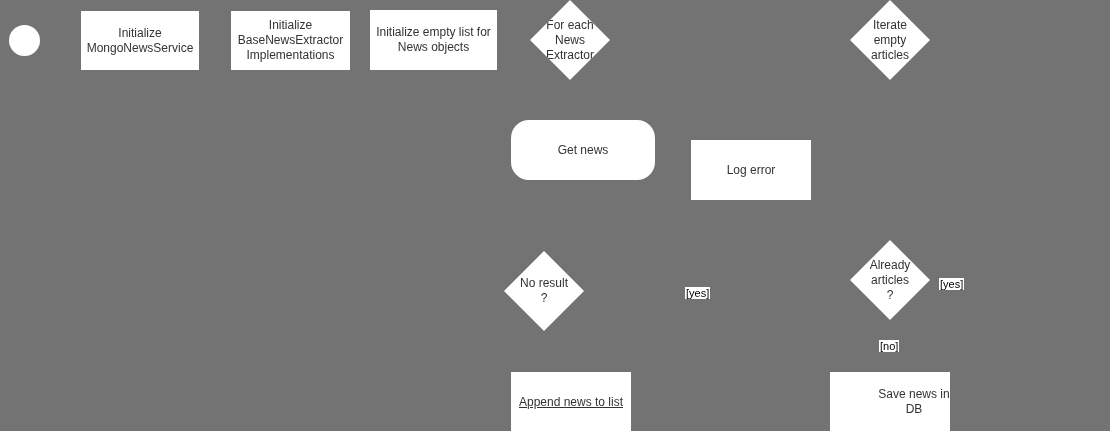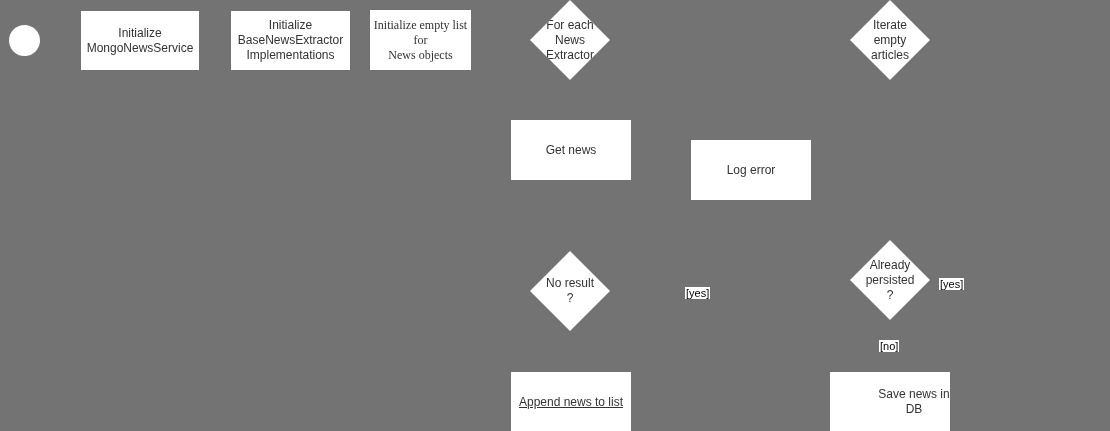--- a/index.html
+++ b/index.html
@@ -45,7 +45,7 @@
   #n-start            { left: 9px;   top: 25px;  width: 31px;  height: 31px; }
   #n-init-mongo       { left: 81px;  top: 11px;  width: 118px; height: 59px; }
   #n-init-extractors  { left: 231px; top: 11px;  width: 119px; height: 59px; }
-  #n-init-list        { left: 370px; top: 10px;  width: 101px; height: 60px; font-family: Liberation Serif, serif; }
+  #n-init-list        { left: 370px; top: 10px;  width: 127px; height: 60px; }
   #n-for-each         { left: 530px; top: 0px;   width: 80px;  height: 80px; }
   #n-iterate          { left: 850px; top: 0px;   width: 80px;  height: 80px; }
   #n-get-news         { left: 511px; top: 120px; width: 120px; height: 60px; }

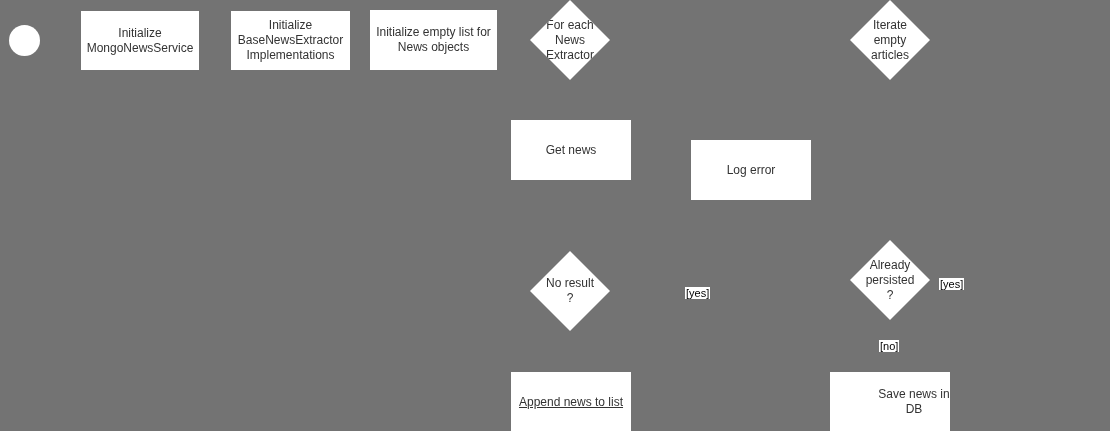--- a/index.html
+++ b/index.html
@@ -48,7 +48,7 @@
   #n-init-list        { left: 370px; top: 10px;  width: 127px; height: 60px; }
   #n-for-each         { left: 530px; top: 0px;   width: 80px;  height: 80px; }
   #n-iterate          { left: 850px; top: 0px;   width: 80px;  height: 80px; }
-  #n-get-news         { left: 511px; top: 120px; width: 120px; height: 60px; }
+  #n-get-news         { left: 511px; top: 120px; width: 144px; height: 60px; border-radius: 18px; }
   #n-log-error        { left: 691px; top: 120px; width: 120px; height: 60px; margin-top: 20px; }
   #n-check-staging    { left: 830px; top: 120px; width: 120px; height: 60px; }
   #n-no-result        { left: 530px; top: 251px; width: 80px;  height: 80px; }

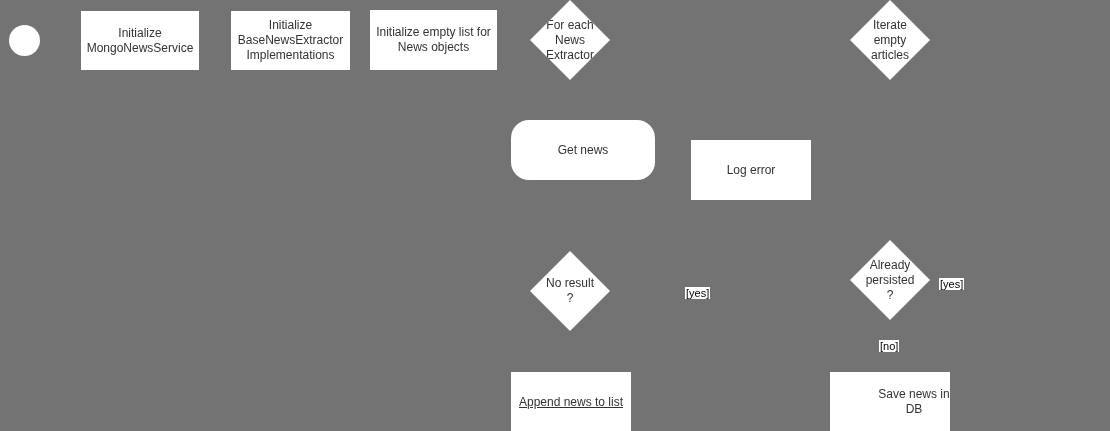--- a/index.html
+++ b/index.html
@@ -93,7 +93,7 @@
 ?</div>
 
   <div id="n-already-persisted" class="node decision">Already
-persisted
+articles
 ?</div>
 
   <div id="n-append-news" class="node process">Append news to list</div>

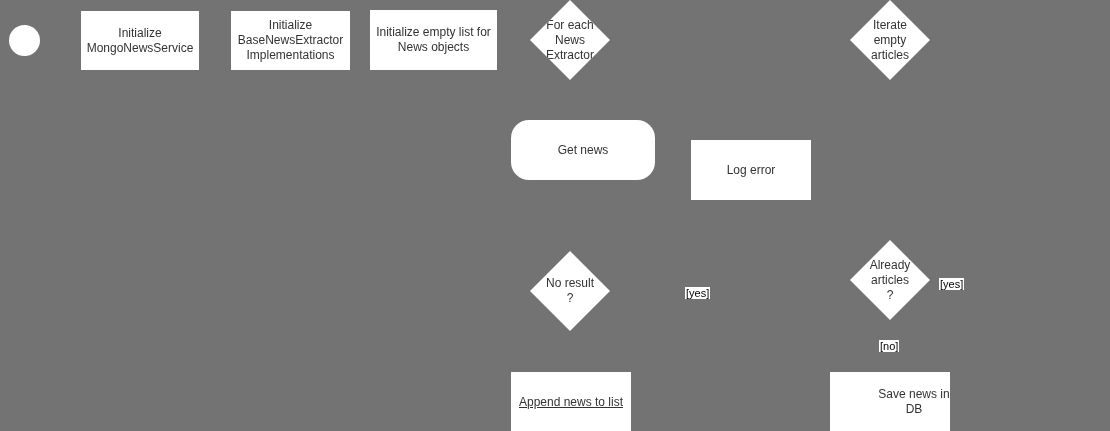--- a/index.html
+++ b/index.html
@@ -51,7 +51,7 @@
   #n-get-news         { left: 511px; top: 120px; width: 144px; height: 60px; border-radius: 18px; }
   #n-log-error        { left: 691px; top: 120px; width: 120px; height: 60px; margin-top: 20px; }
   #n-check-staging    { left: 830px; top: 120px; width: 120px; height: 60px; }
-  #n-no-result        { left: 530px; top: 251px; width: 80px;  height: 80px; }
+  #n-no-result        { left: 504px; top: 251px; width: 80px;  height: 80px; }
   #n-already-persisted{ left: 850px; top: 240px; width: 80px;  height: 80px; }
   #n-append-news      { left: 511px; top: 372px; width: 120px; height: 60px; text-decoration: underline; }
   #n-save-news        { left: 830px; top: 372px; width: 120px; height: 60px; padding-left: 48px; }

